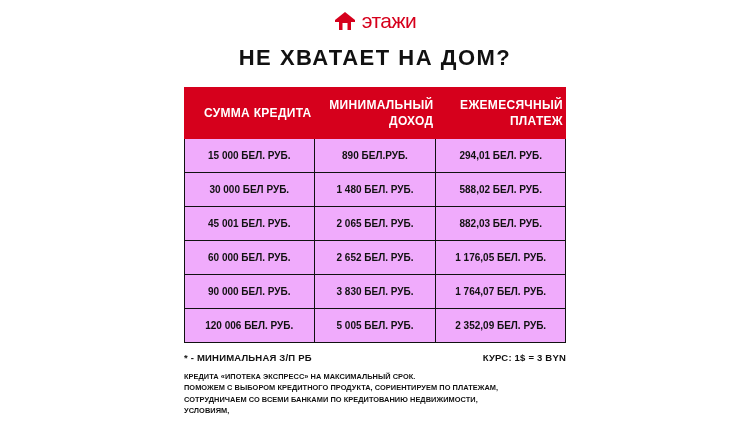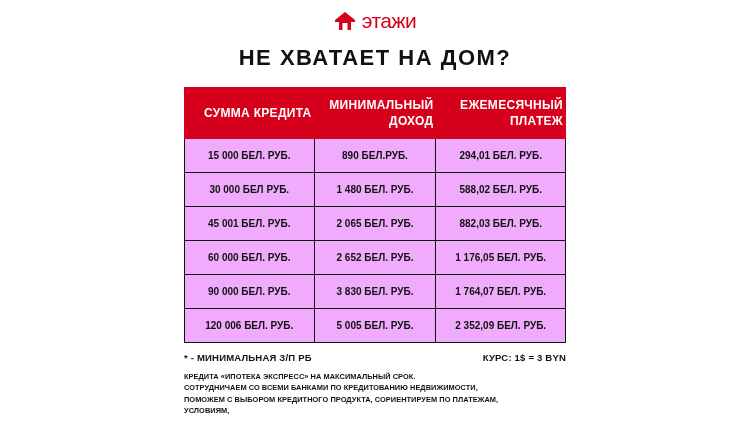--- a/index.html
+++ b/index.html
@@ -190,8 +190,8 @@
 
   <div class="disclaimer">
     <p>КРЕДИТА «ИПОТЕКА ЭКСПРЕСС» НА МАКСИМАЛЬНЫЙ СРОК.</p>
+    <p>ПОМОЖЕМ С ВЫБОРОМ КРЕДИТНОГО ПРОДУКТА, СОРИЕНТИРУЕМ ПО ПЛАТЕЖАМ,</p>
     <p>СОТРУДНИЧАЕМ СО ВСЕМИ БАНКАМИ ПО КРЕДИТОВАНИЮ НЕДВИЖИМОСТИ,</p>
-    <p>ПОМОЖЕМ С ВЫБОРОМ КРЕДИТНОГО ПРОДУКТА, СОРИЕНТИРУЕМ ПО ПЛАТЕЖАМ,</p>
     <p>УСЛОВИЯМ,</p>
 
   </div>

